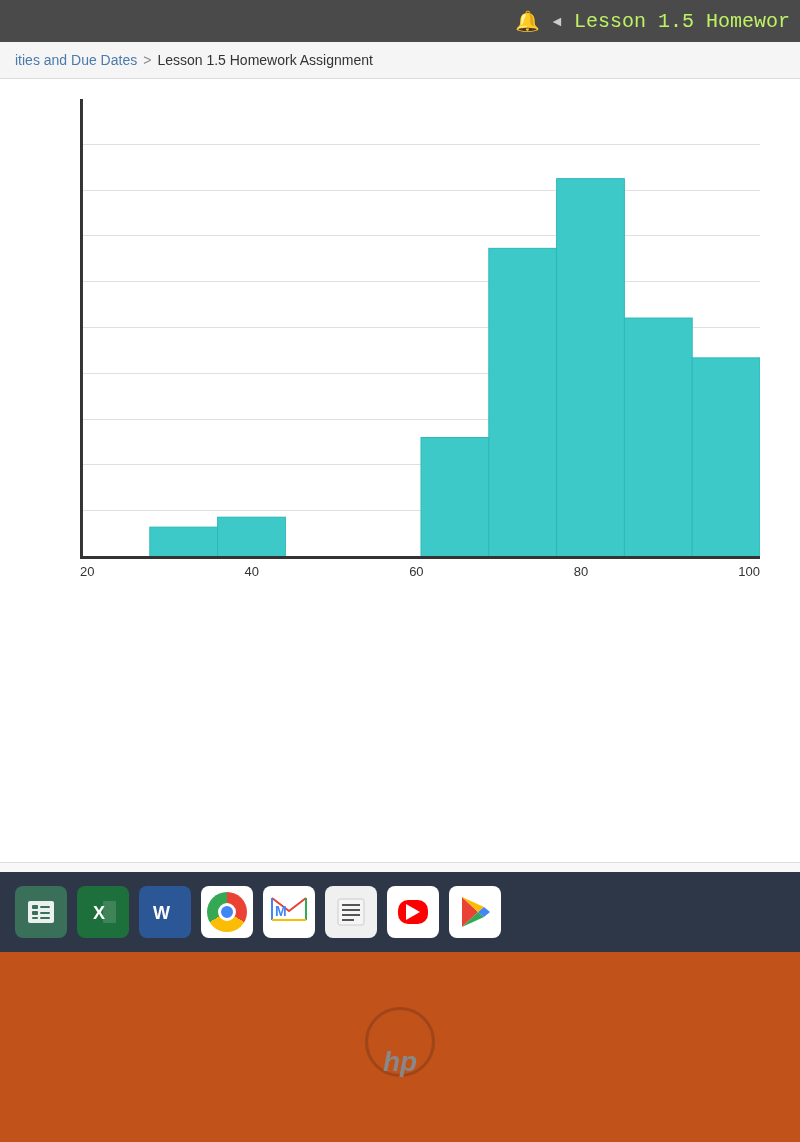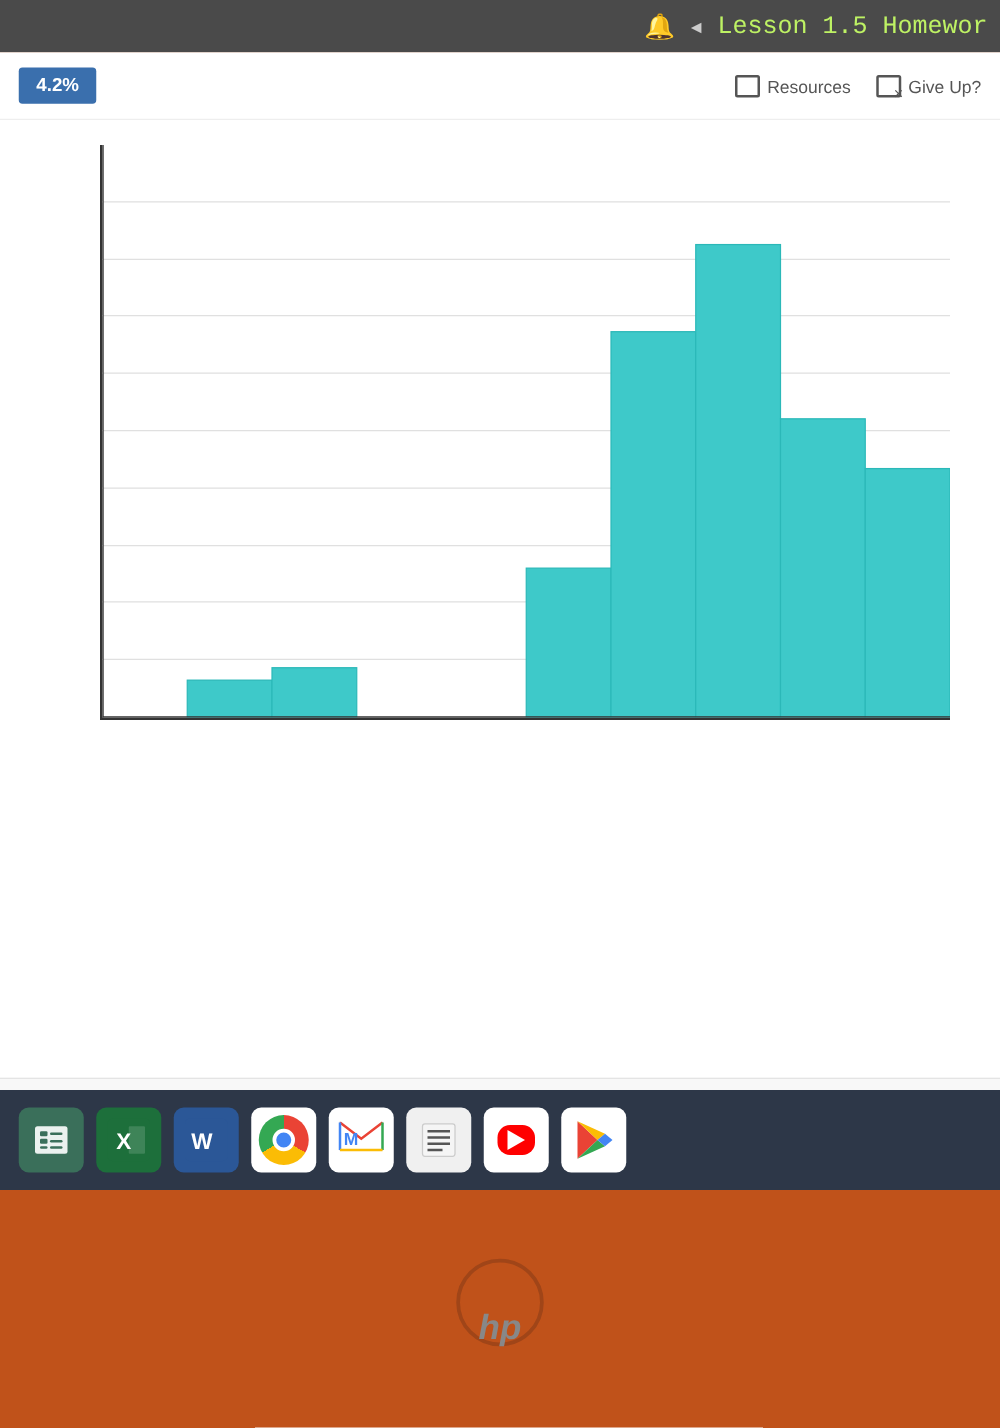--- a/index.html
+++ b/index.html
@@ -304,6 +304,11 @@
 
 <div class="main-window">
 
+  <div class="breadcrumb-bar">
+    <a class="breadcrumb-link">ities and Due Dates</a>
+    <span class="breadcrumb-separator">&gt;</span>
+    <span class="breadcrumb-current">Lesson 1.5 Homework Assignment</span>
+  </div>
 
   <div class="toolbar">
     <div class="score-badge">4.2%</div>

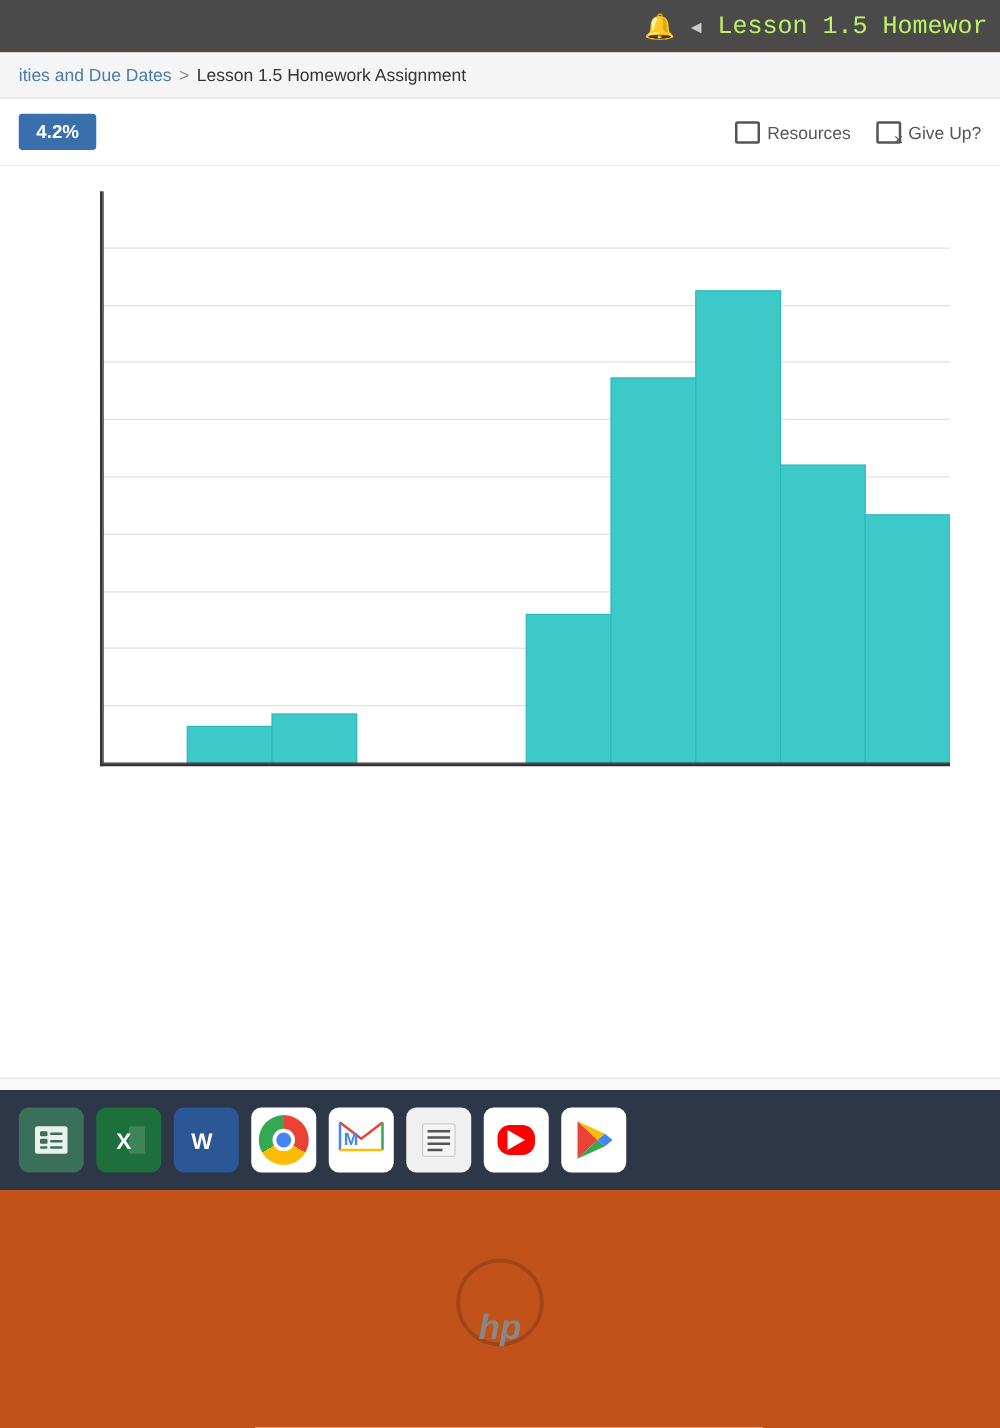--- a/index.html
+++ b/index.html
@@ -310,18 +310,6 @@
     <span class="breadcrumb-current">Lesson 1.5 Homework Assignment</span>
   </div>
 
-  <div class="toolbar">
-    <div class="score-badge">4.2%</div>
-    <div class="spacer"></div>
-    <button class="toolbar-btn">
-      <div class="icon-box"></div>
-      <span>Resources</span>
-    </button>
-    <button class="toolbar-btn">
-      <div class="give-up-icon"></div>
-      <span>Give Up?</span>
-    </button>
-  </div>
 
   <div class="chart-area">
     <div class="chart-container">

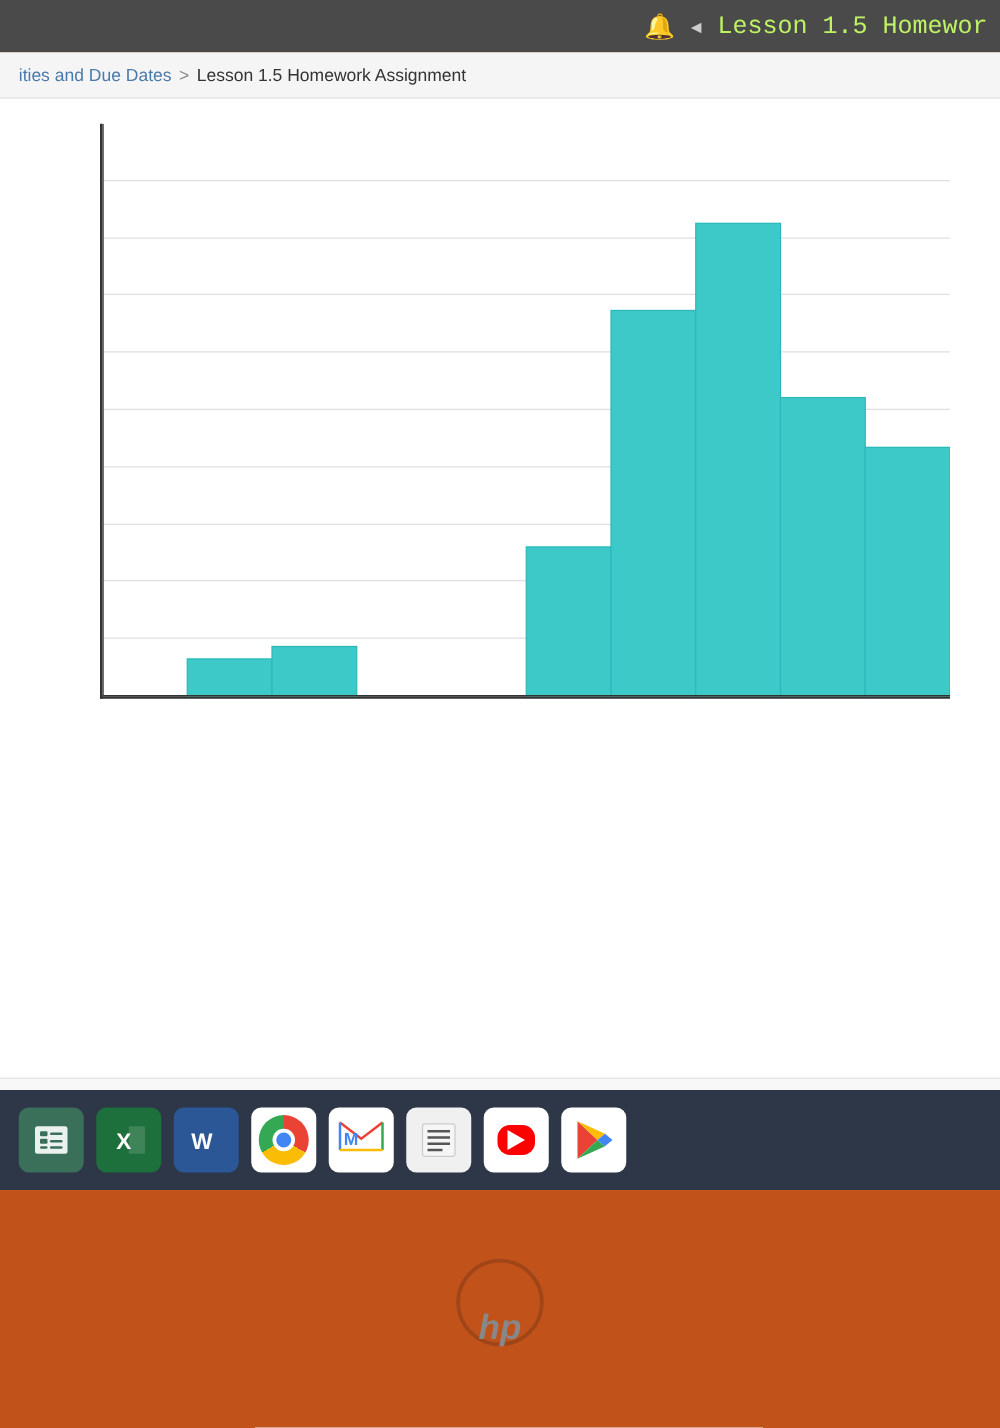--- a/index.html
+++ b/index.html
@@ -340,6 +340,13 @@
         <line x1="0" y1="0" x2="0" y2="460" stroke="#333" stroke-width="2"></line>
       </svg>
 
+      <div class="x-axis-labels">
+        <span class="x-label">20</span>
+        <span class="x-label">40</span>
+        <span class="x-label">60</span>
+        <span class="x-label">80</span>
+        <span class="x-label">100</span>
+      </div>
 
     </div>
   </div>

